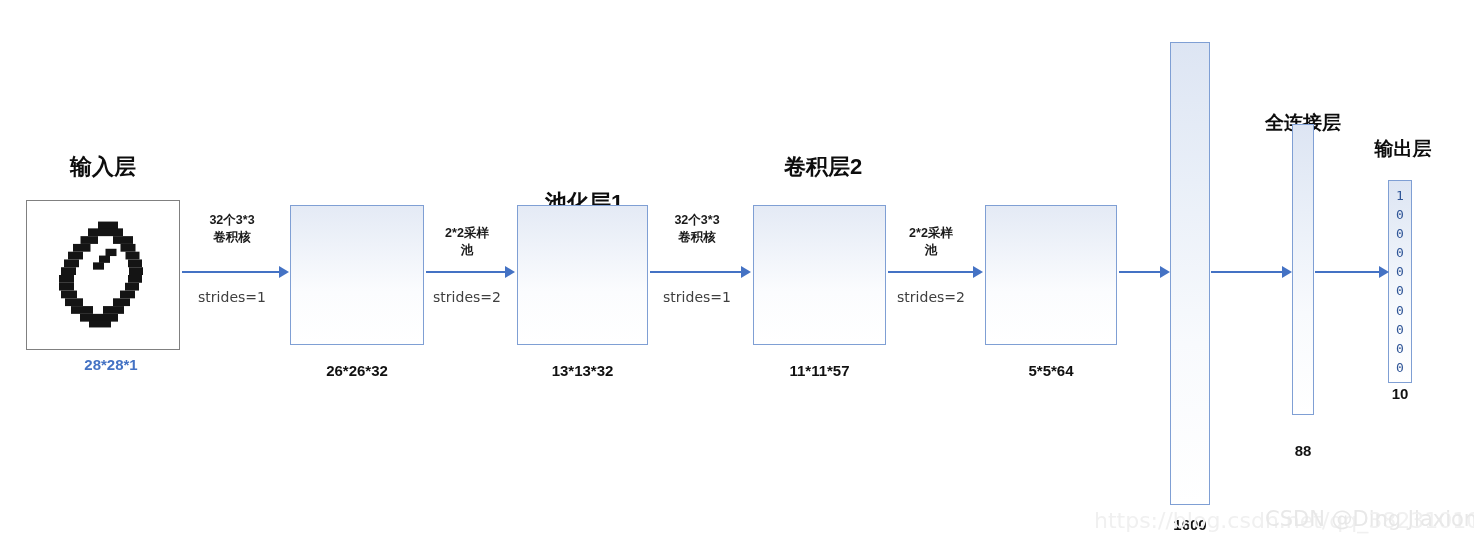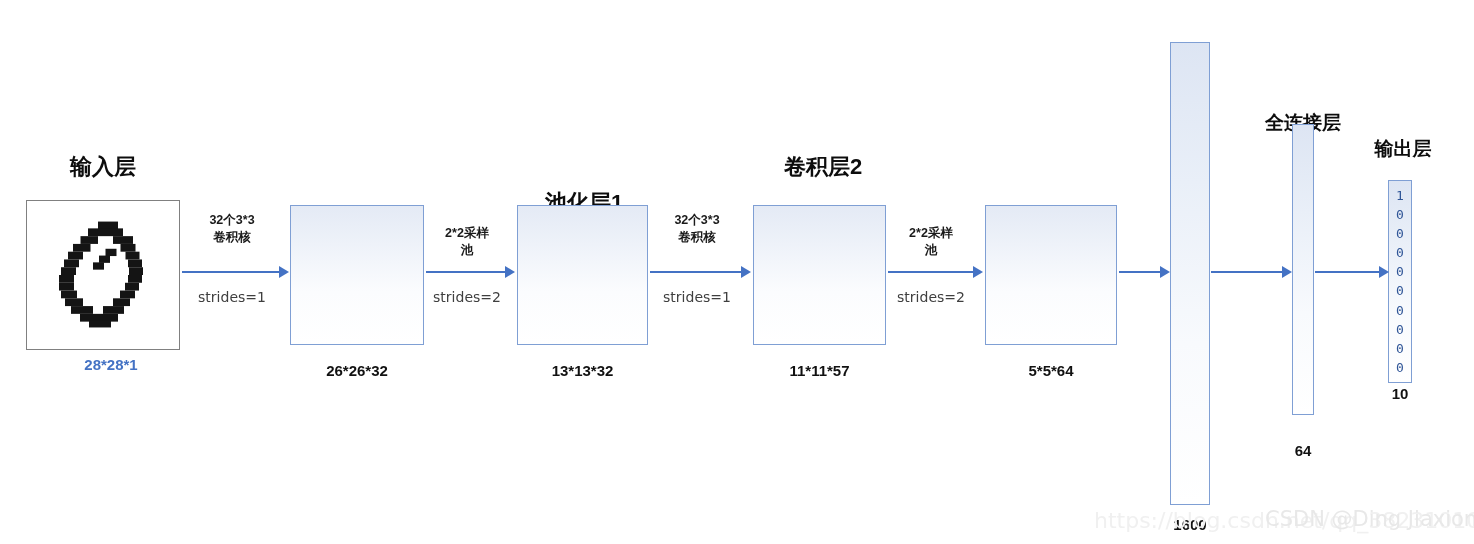--- a/index.html
+++ b/index.html
@@ -198,7 +198,7 @@
   <div class="dim-label" style="left:1140px; top:516px; width:100px;">1600</div>
 
   <div class="bar" style="left:1292px; top:124px; width:22px; height:291px;"></div>
-  <div class="dim-label" style="left:1263px; top:442px; width:80px;">64</div>
+  <div class="dim-label" style="left:1263px; top:442px; width:80px;">88</div>
 
   <div class="bar" style="left:1388px; top:180px; width:24px; height:203px;"></div>
   <div class="out-digits" id="output-digits" style="left:1388px; top:183px; width:24px; height:197px;">

